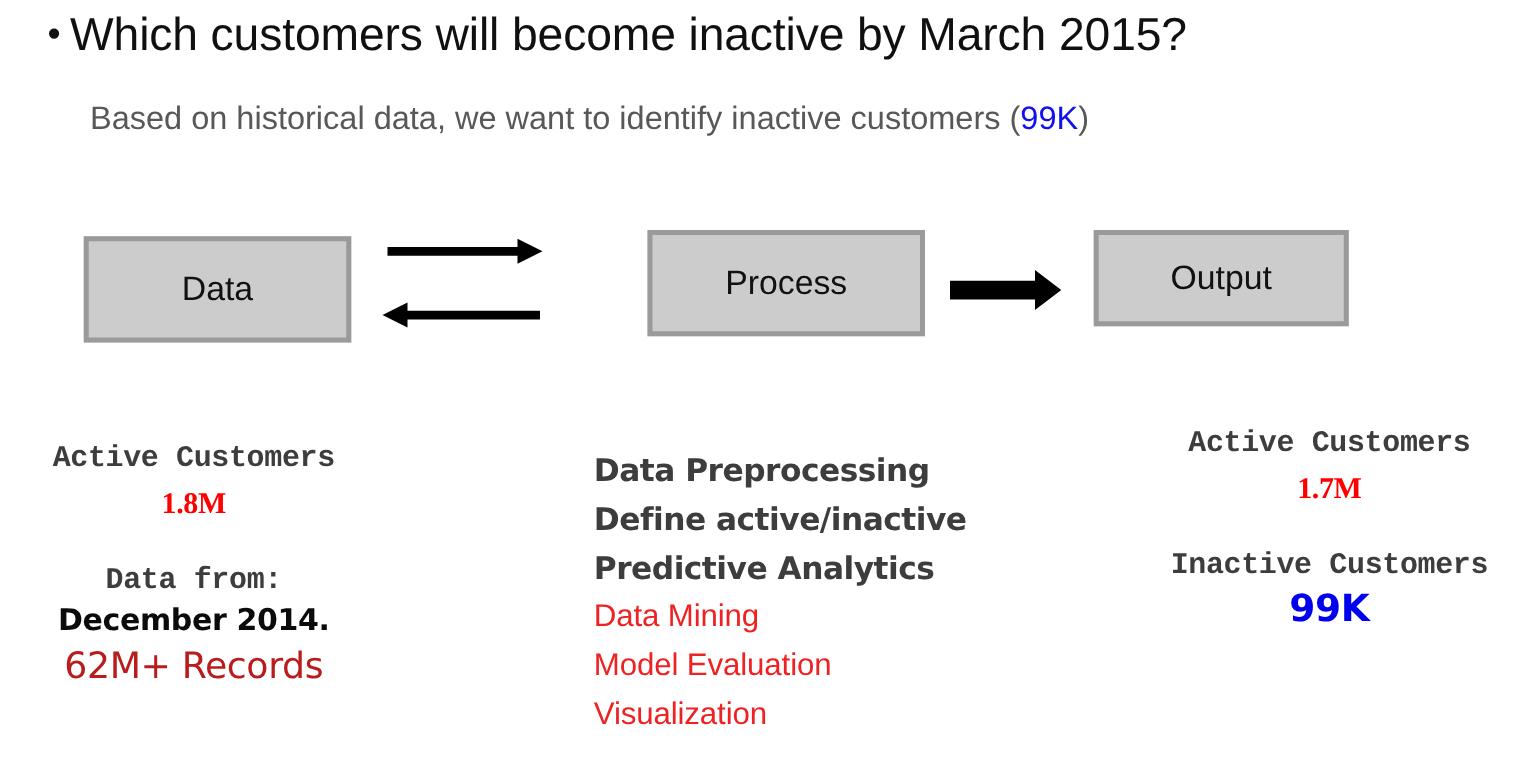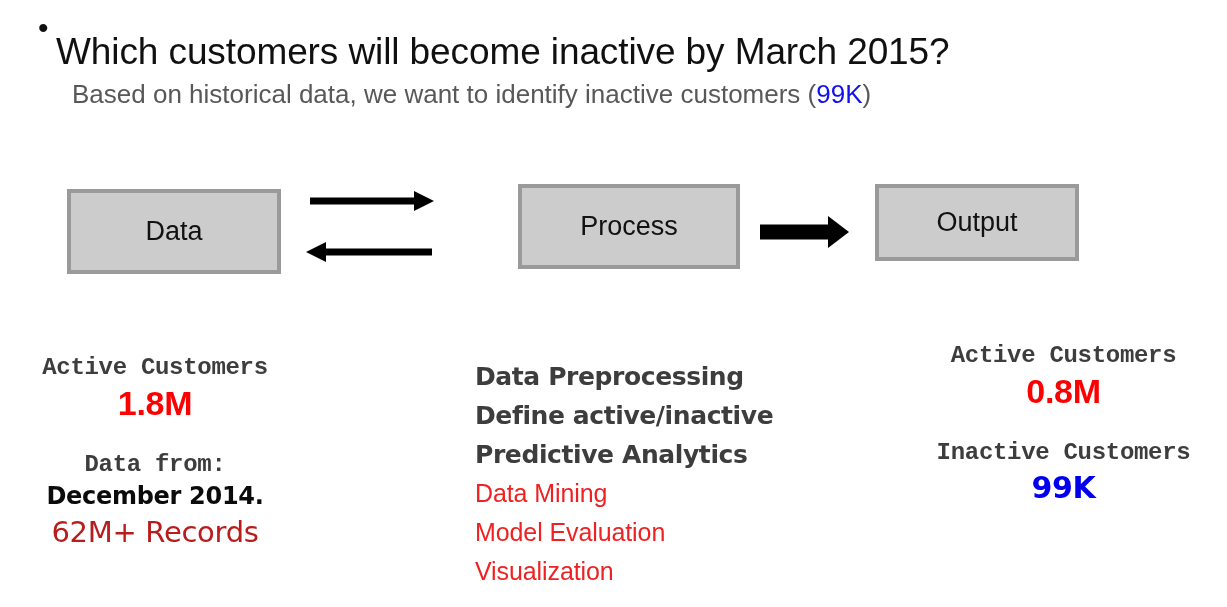--- a/index.html
+++ b/index.html
@@ -48,7 +48,6 @@
     font-weight: 400;
     letter-spacing: -0.1px;
     white-space: nowrap;
-    margin-top: 24px;
   }
   #page-subtitle {
     position: absolute;

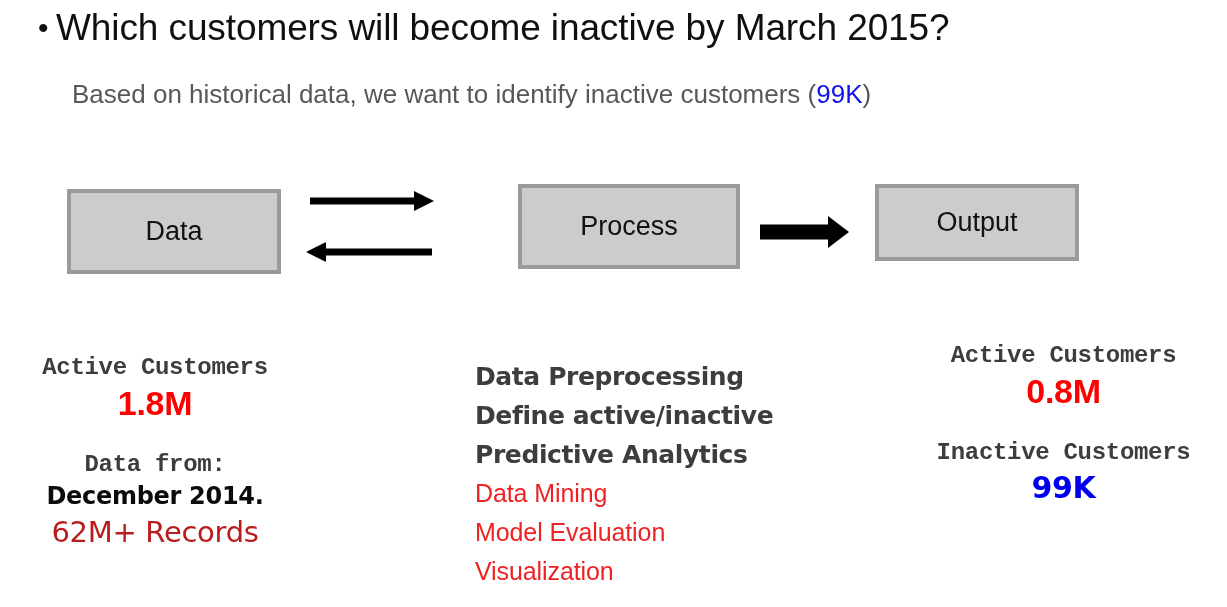--- a/index.html
+++ b/index.html
@@ -102,11 +102,11 @@
     letter-spacing: -0.3px;
   }
   .val-red {
-    font-size: 34px;
+    font-size: 24px;
     line-height: 40px;
     color: #ff0000;
     font-weight: 700;
-    font-family: Liberation Sans, sans-serif;
+    font-family: Liberation Serif, serif;
     letter-spacing: -0.3px;
   }
   .val-blue {

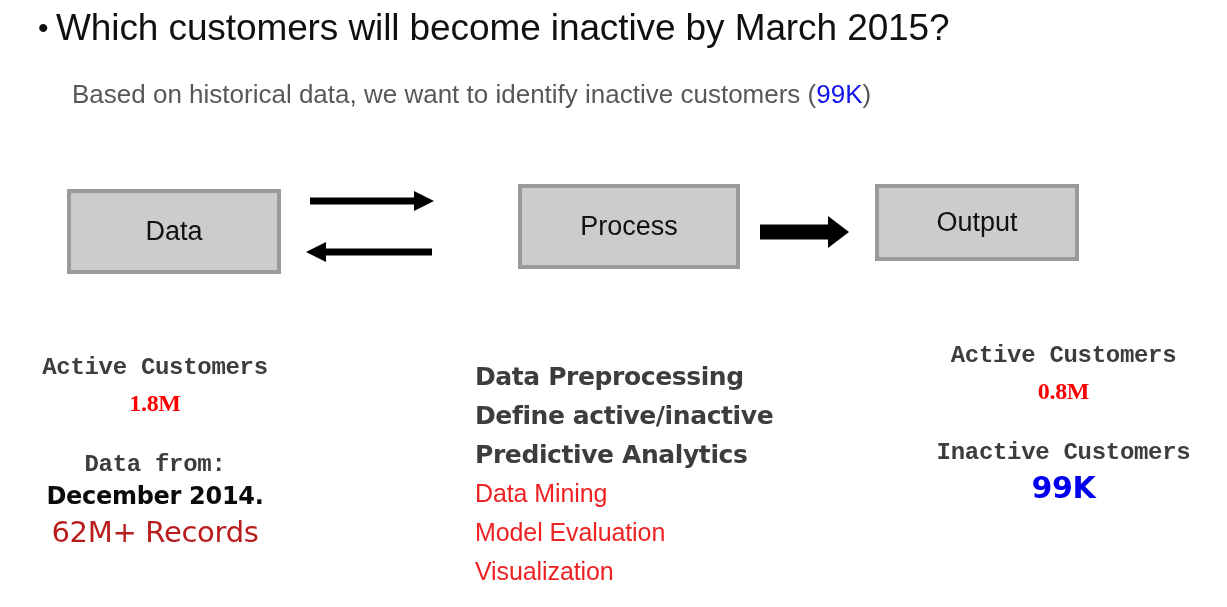--- a/index.html
+++ b/index.html
@@ -220,7 +220,7 @@
 
 <div id="col-right" class="col">
   <div class="lbl-gray">Active Customers</div>
-  <div class="val-red">0.8M</div>
+  <div class="val-red">1.7M</div>
   <div class="spacer-sm"></div>
   <div class="lbl-gray">Inactive Customers</div>
   <div class="val-blue">99K</div>

